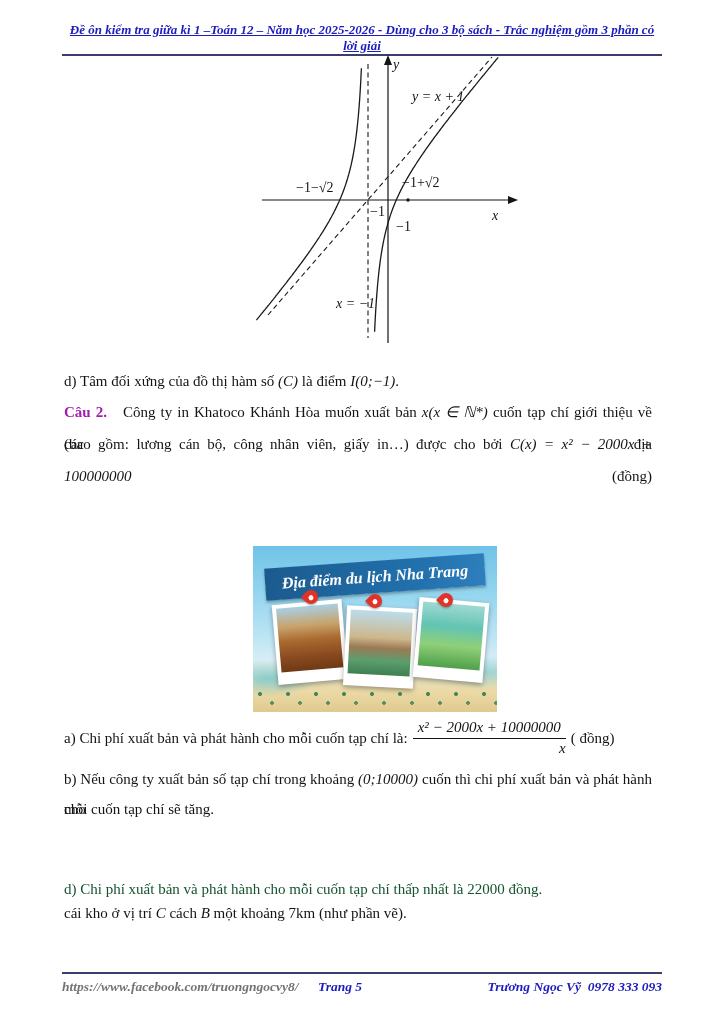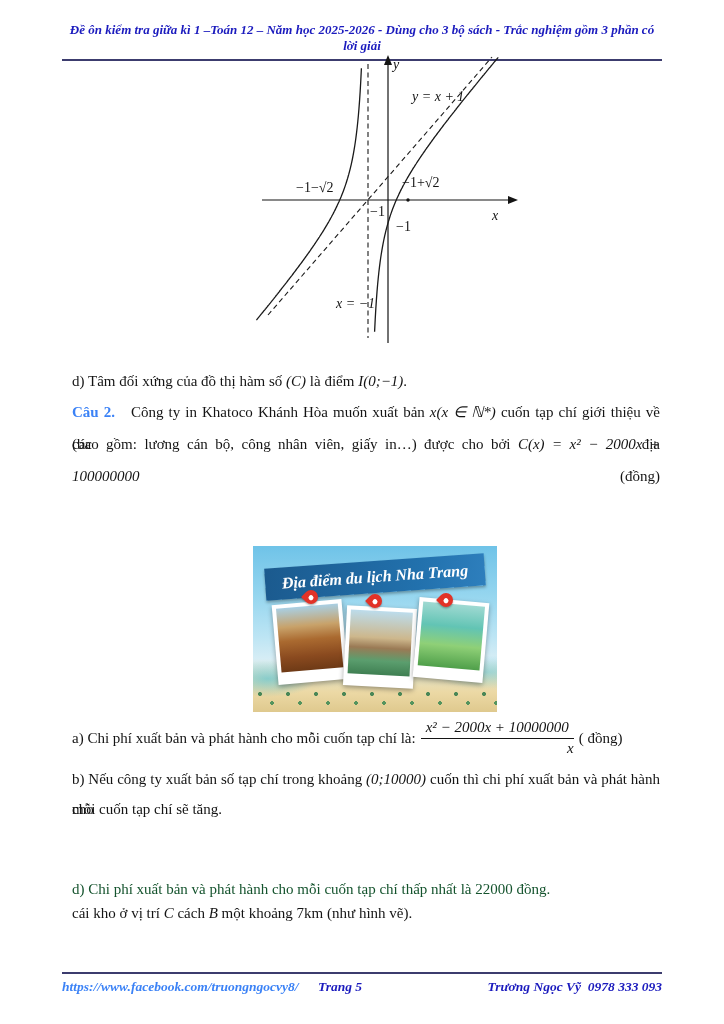--- a/index.html
+++ b/index.html
@@ -9,7 +9,7 @@
   
   .header{position:absolute;left:62px;top:22px;width:600px;text-align:center;
           font-size:13px;font-weight:bold;font-style:italic;color:#1b1bbe;
-          padding-bottom:5px;border-bottom:2px solid #3c3c6e;}
+          border-bottom:2px solid #3c3c6e;text-decoration:underline;}
   .footer{position:absolute;left:62px;top:972px;width:600px;border-top:2px solid #3c3c6e;
           padding-top:5px;display:flex;align-items:baseline;
           font-size:13.5px;font-weight:bold;font-style:italic;color:#1b1bbe;}

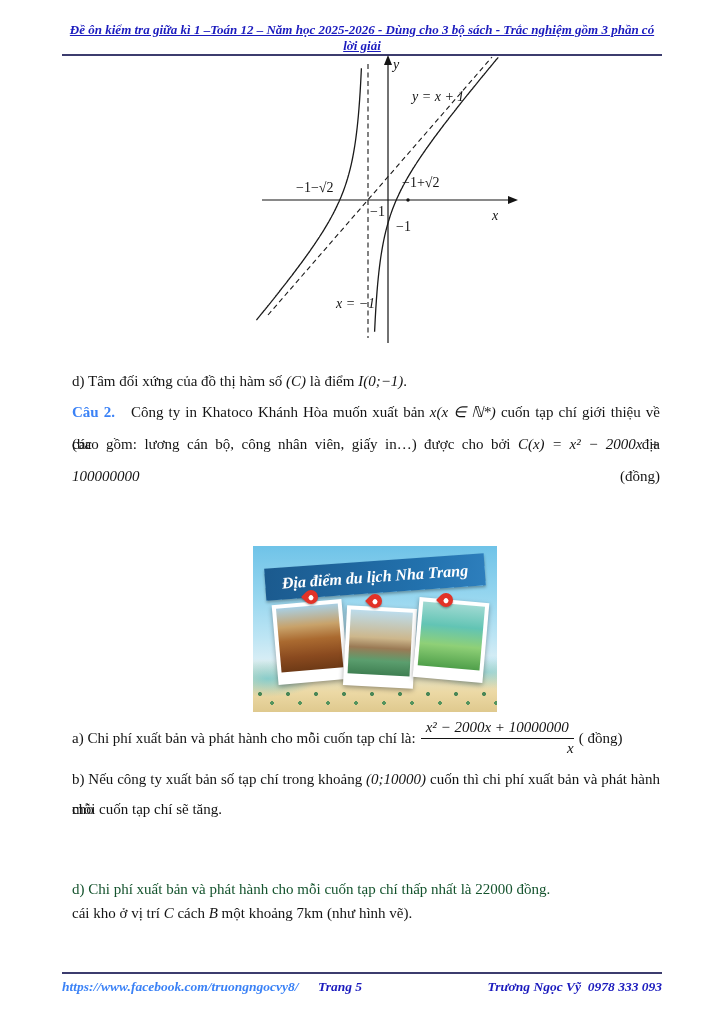--- a/index.html
+++ b/index.html
@@ -19,7 +19,7 @@
   .footer a{color:#3b82f6;text-decoration:none;}
 
   
-  .line{position:absolute;left:72px;width:588px;font-size:15px;line-height:30px;}
+  .line{position:absolute;left:64px;width:588px;font-size:15px;line-height:30px;}
   .block .bl{height:32px;line-height:32px;}
   .blk30 .bl{height:30px;line-height:30px;}
   .just{text-align:justify;text-align-last:justify;}

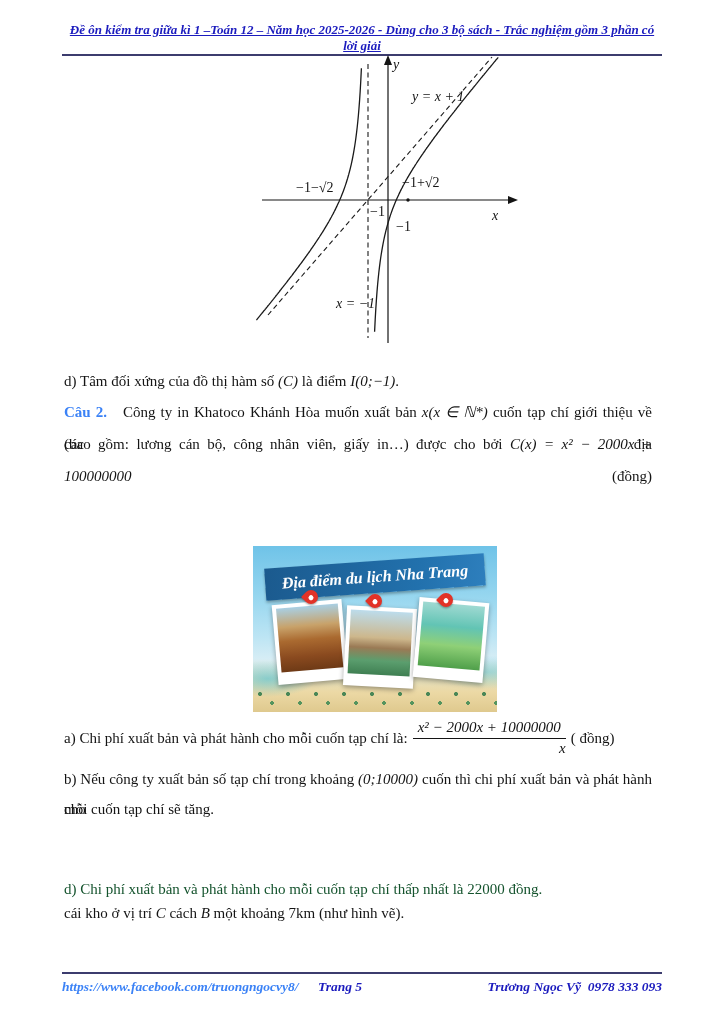--- a/index.html
+++ b/index.html
@@ -24,7 +24,7 @@
   .blk30 .bl{height:30px;line-height:30px;}
   .just{text-align:justify;text-align-last:justify;}
   .mi{font-style:italic;}
-  .qlabel{font-weight:bold;color:#3b82f6;margin-right:16px;}
+  .qlabel{font-weight:bold;color:#a21caf;margin-right:16px;}
   .red{color:#14532d;}
 
   

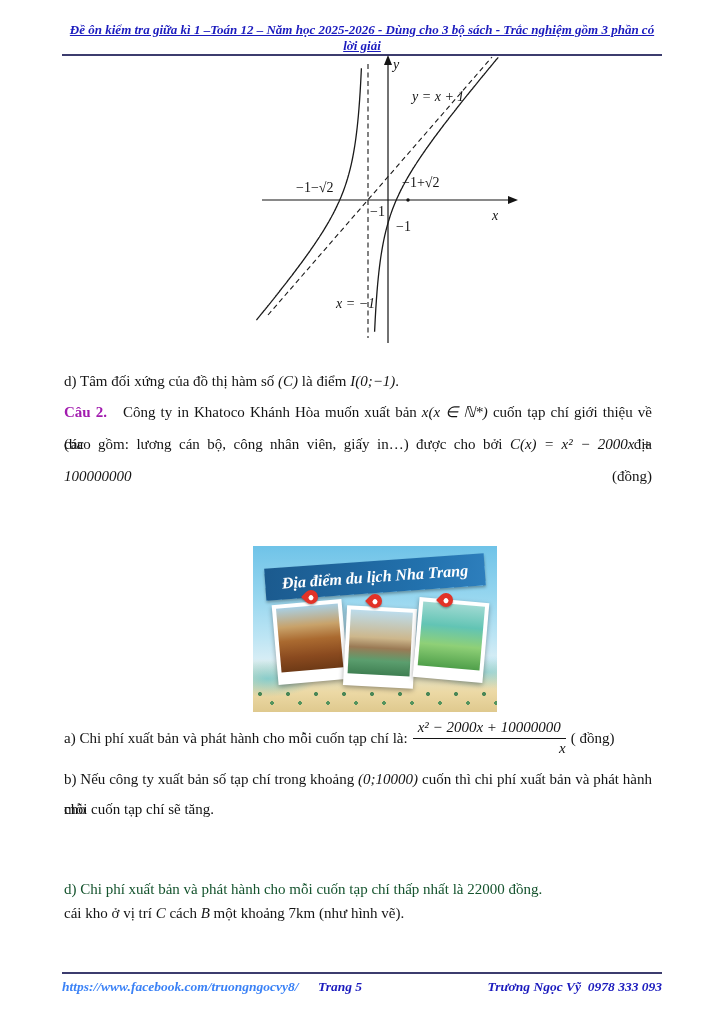--- a/index.html
+++ b/index.html
@@ -163,7 +163,7 @@
 
   <div class="line blk30" style="top:898px">
     <div class="bl">
-      <span>cái kho ở vị trí </span><span class="mi">C</span><span> cách </span><span class="mi">B</span><span> một khoảng 7km (như hình vẽ).</span>
+      <span>cái kho ở vị trí </span><span class="mi">C</span><span> cách </span><span class="mi">B</span><span> một khoảng 7km (như phần vẽ).</span>
     </div>
   </div>
 

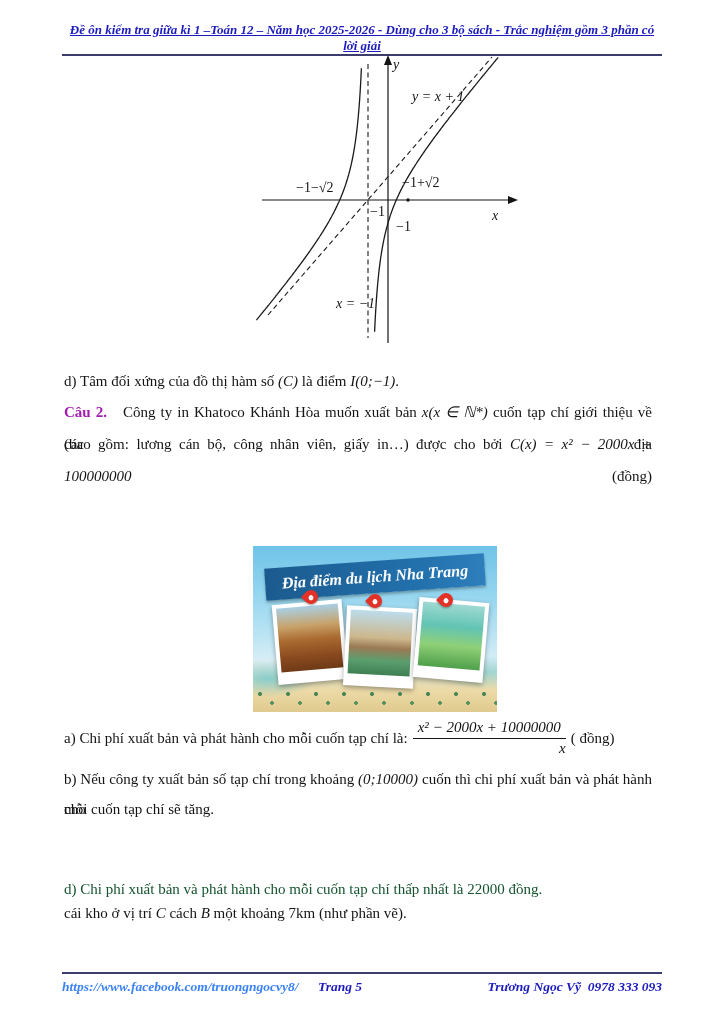--- a/index.html
+++ b/index.html
@@ -16,7 +16,7 @@
   .footer .fl{flex:1;text-align:left;white-space:pre;}
   .footer .fc{flex:0 0 auto;text-align:center;white-space:pre;}
   .footer .fr{flex:1;text-align:right;white-space:pre;padding-left:44px;}
-  .footer a{color:#3b82f6;text-decoration:none;}
+  .footer a{color:#737373;text-decoration:none;}
 
   
   .line{position:absolute;left:64px;width:588px;font-size:15px;line-height:30px;}

